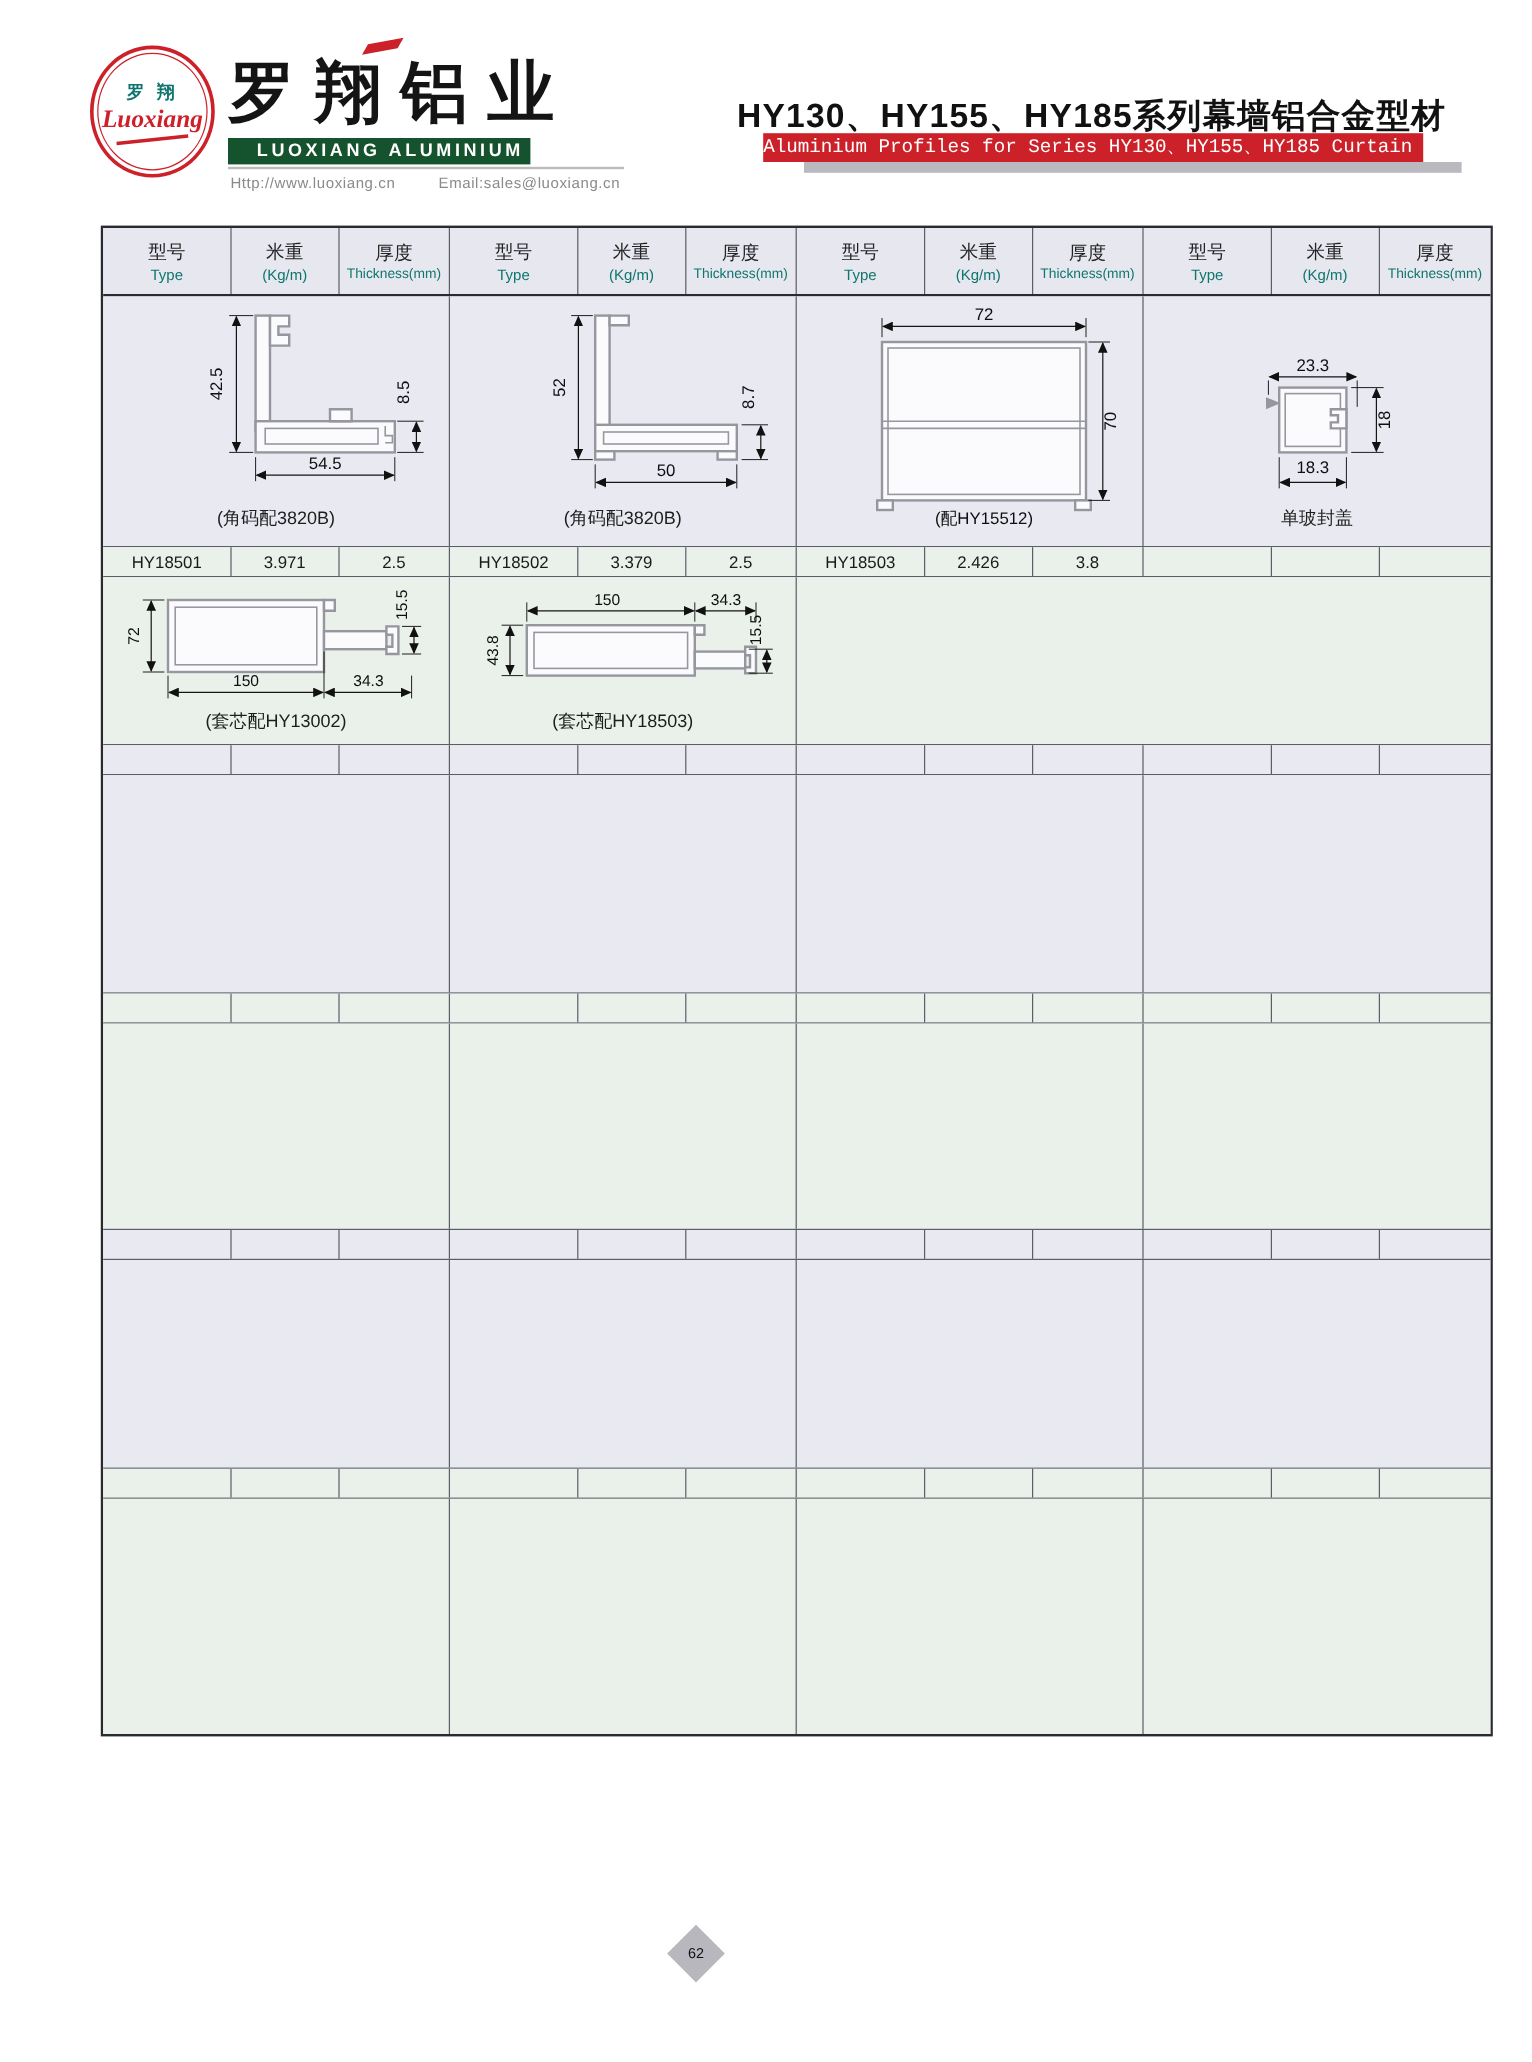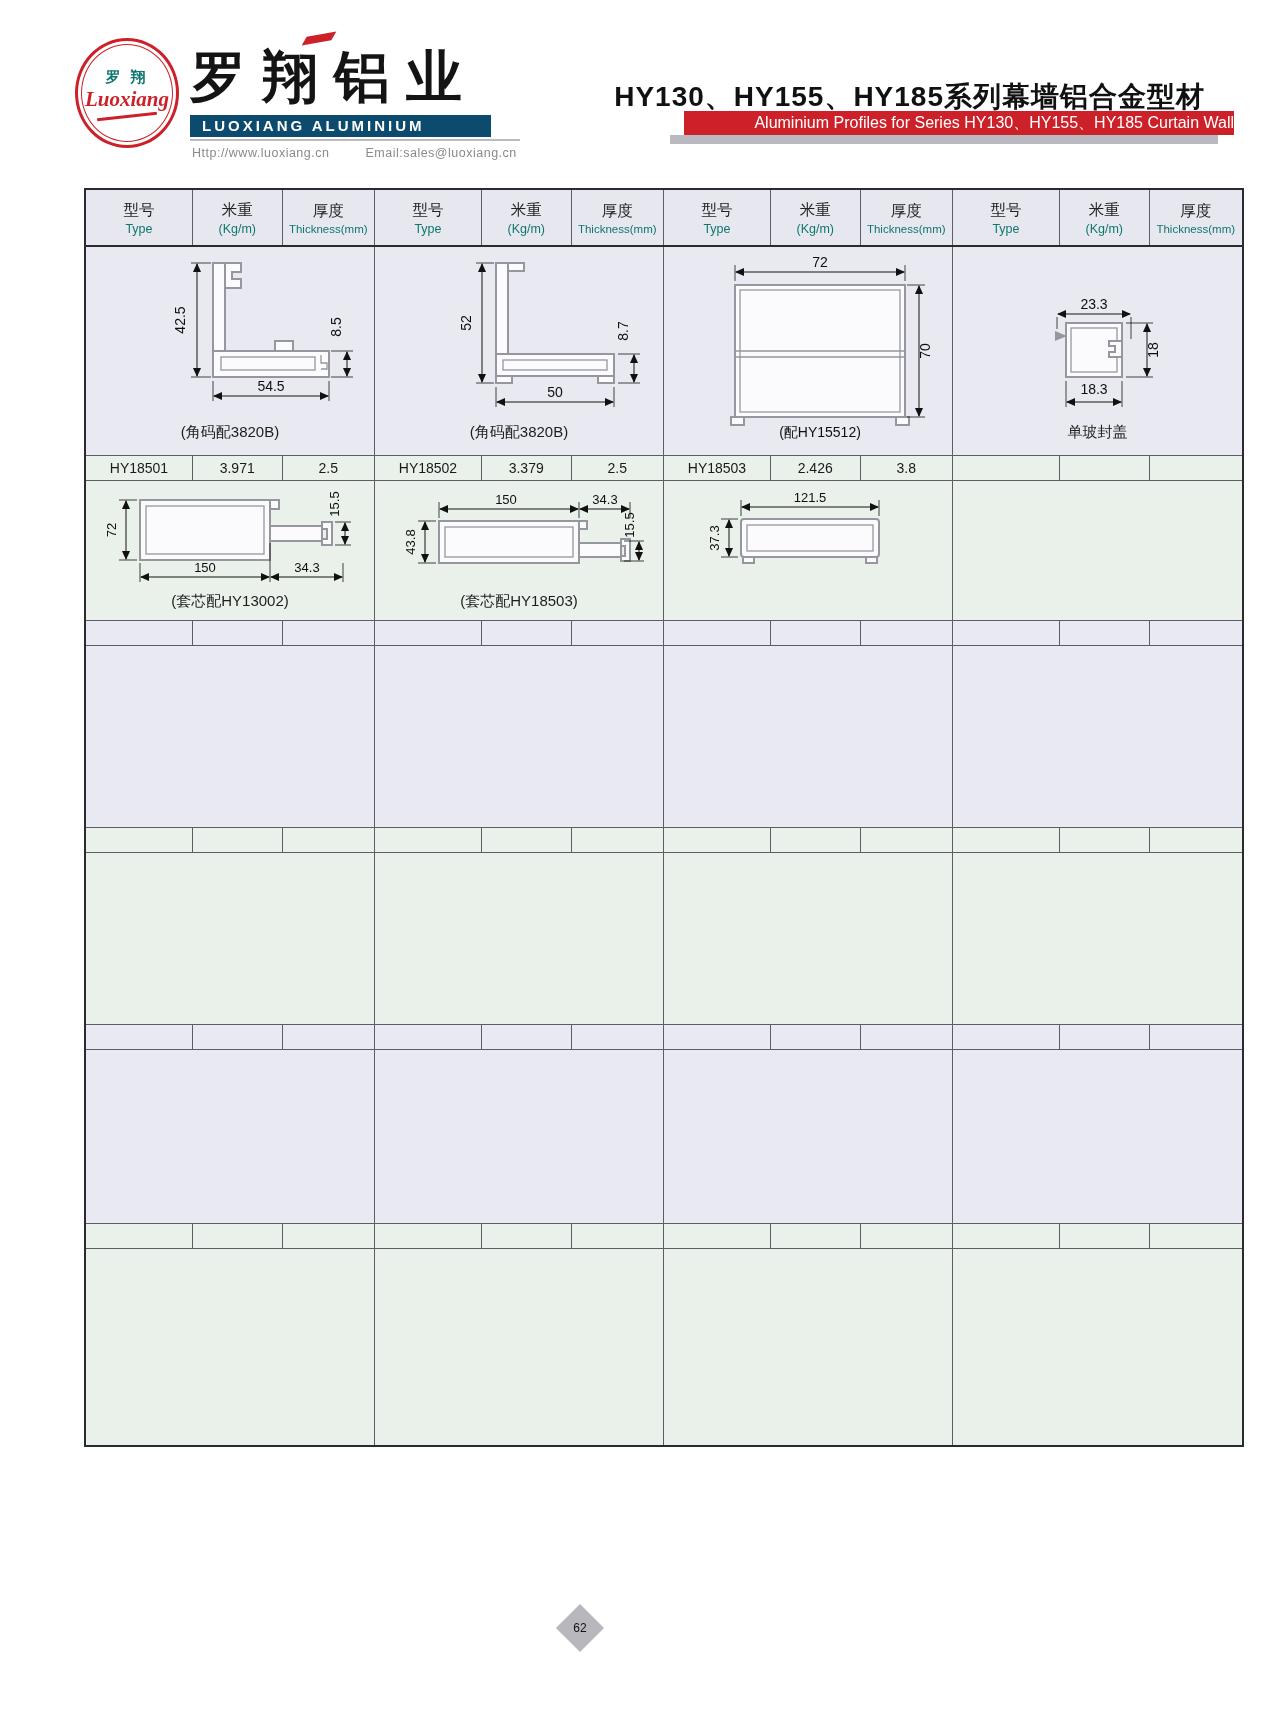--- a/index.html
+++ b/index.html
@@ -16,8 +16,8 @@
 
   .brand-cn { position:absolute; left:190px; top:40px; font-size:56px; font-weight:bold; letter-spacing:16px; color:#141414; }
   .brand-accent { position:absolute; left:306px; top:34px; width:26px; height:9px; background:#cd2129; transform:skewX(-38deg) rotate(-12deg); }
-  .brand-bar { position:absolute; left:190px; top:115px; width:301px; height:22px; background:#0c4a6e;
-               color:#ffffff; font-weight:bold; font-size:15px; letter-spacing:3px; line-height:22px; padding-left:12px; box-sizing:border-box; }
+  .brand-bar { position:absolute; left:190px; top:115px; width:252px; height:22px; background:#14532d;
+               color:#ffffff; font-weight:bold; font-size:15px; letter-spacing:3px; line-height:22px; padding-left:24px; box-sizing:border-box; }
   .brand-bar-under { position:absolute; left:190px; top:139px; width:330px; height:2px; background:#bcbcbc; }
   .contact { position:absolute; left:192px; top:146px; font-size:12.5px; color:#8a8a8a; letter-spacing:0.5px; }
   .contact span { margin-right:36px; }

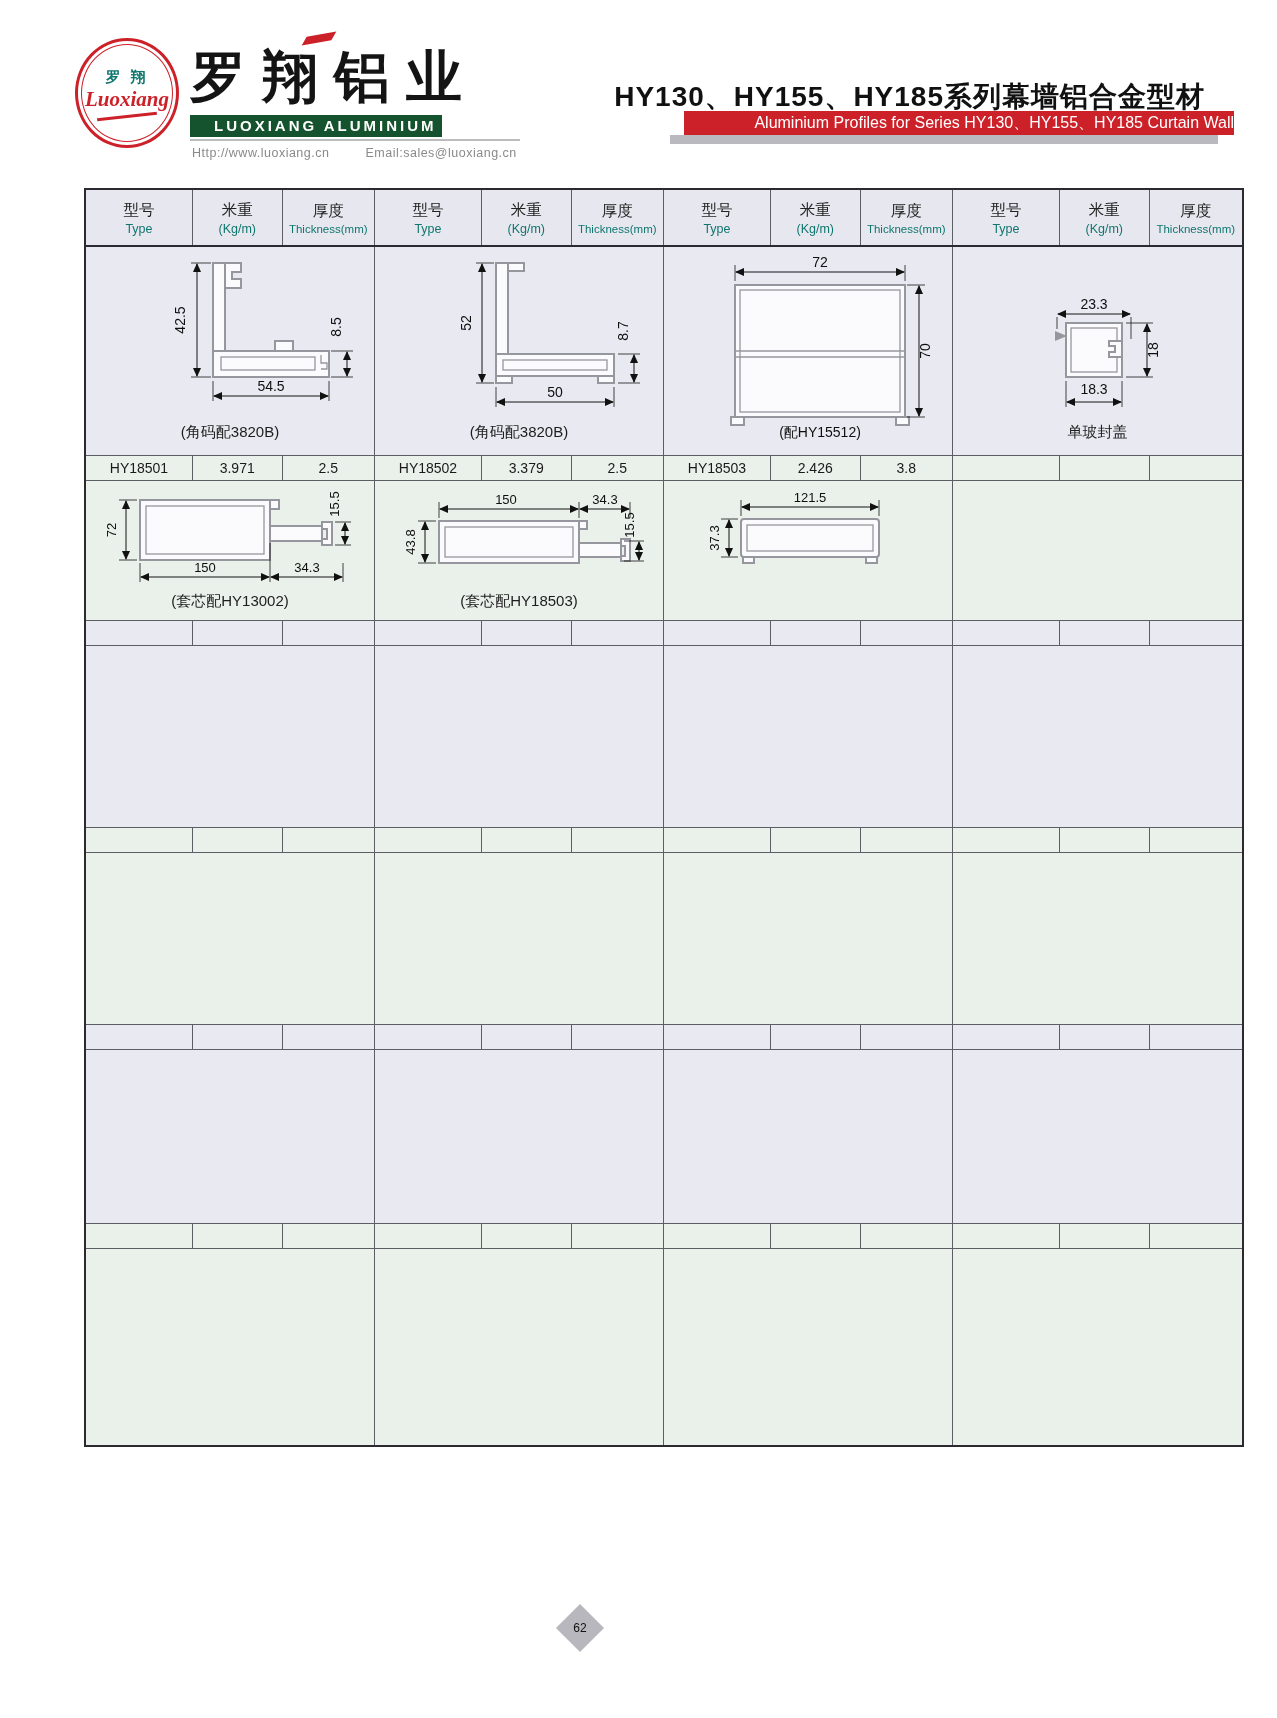--- a/index.html
+++ b/index.html
@@ -23,8 +23,8 @@
   .contact span { margin-right:36px; }
 
   .title-cn { position:absolute; right:72px; top:78px; font-size:28px; font-weight:bold; color:#111; letter-spacing:1px; }
-  .title-bar { position:absolute; left:684px; top:111px; width:550px; height:24px; background:#cd2129;
-               color:#fff; font-size:16px; text-align:right; line-height:24px; }
+  .title-bar { position:absolute; left:636px; top:111px; width:550px; height:24px; background:#cd2129;
+               color:#fff; font-size:16px; text-align:left; line-height:24px;font-family:Liberation Mono, monospace; }
   .title-bar-under { position:absolute; left:670px; top:135px; width:548px; height:9px; background:#b9b9bf; }
 
   

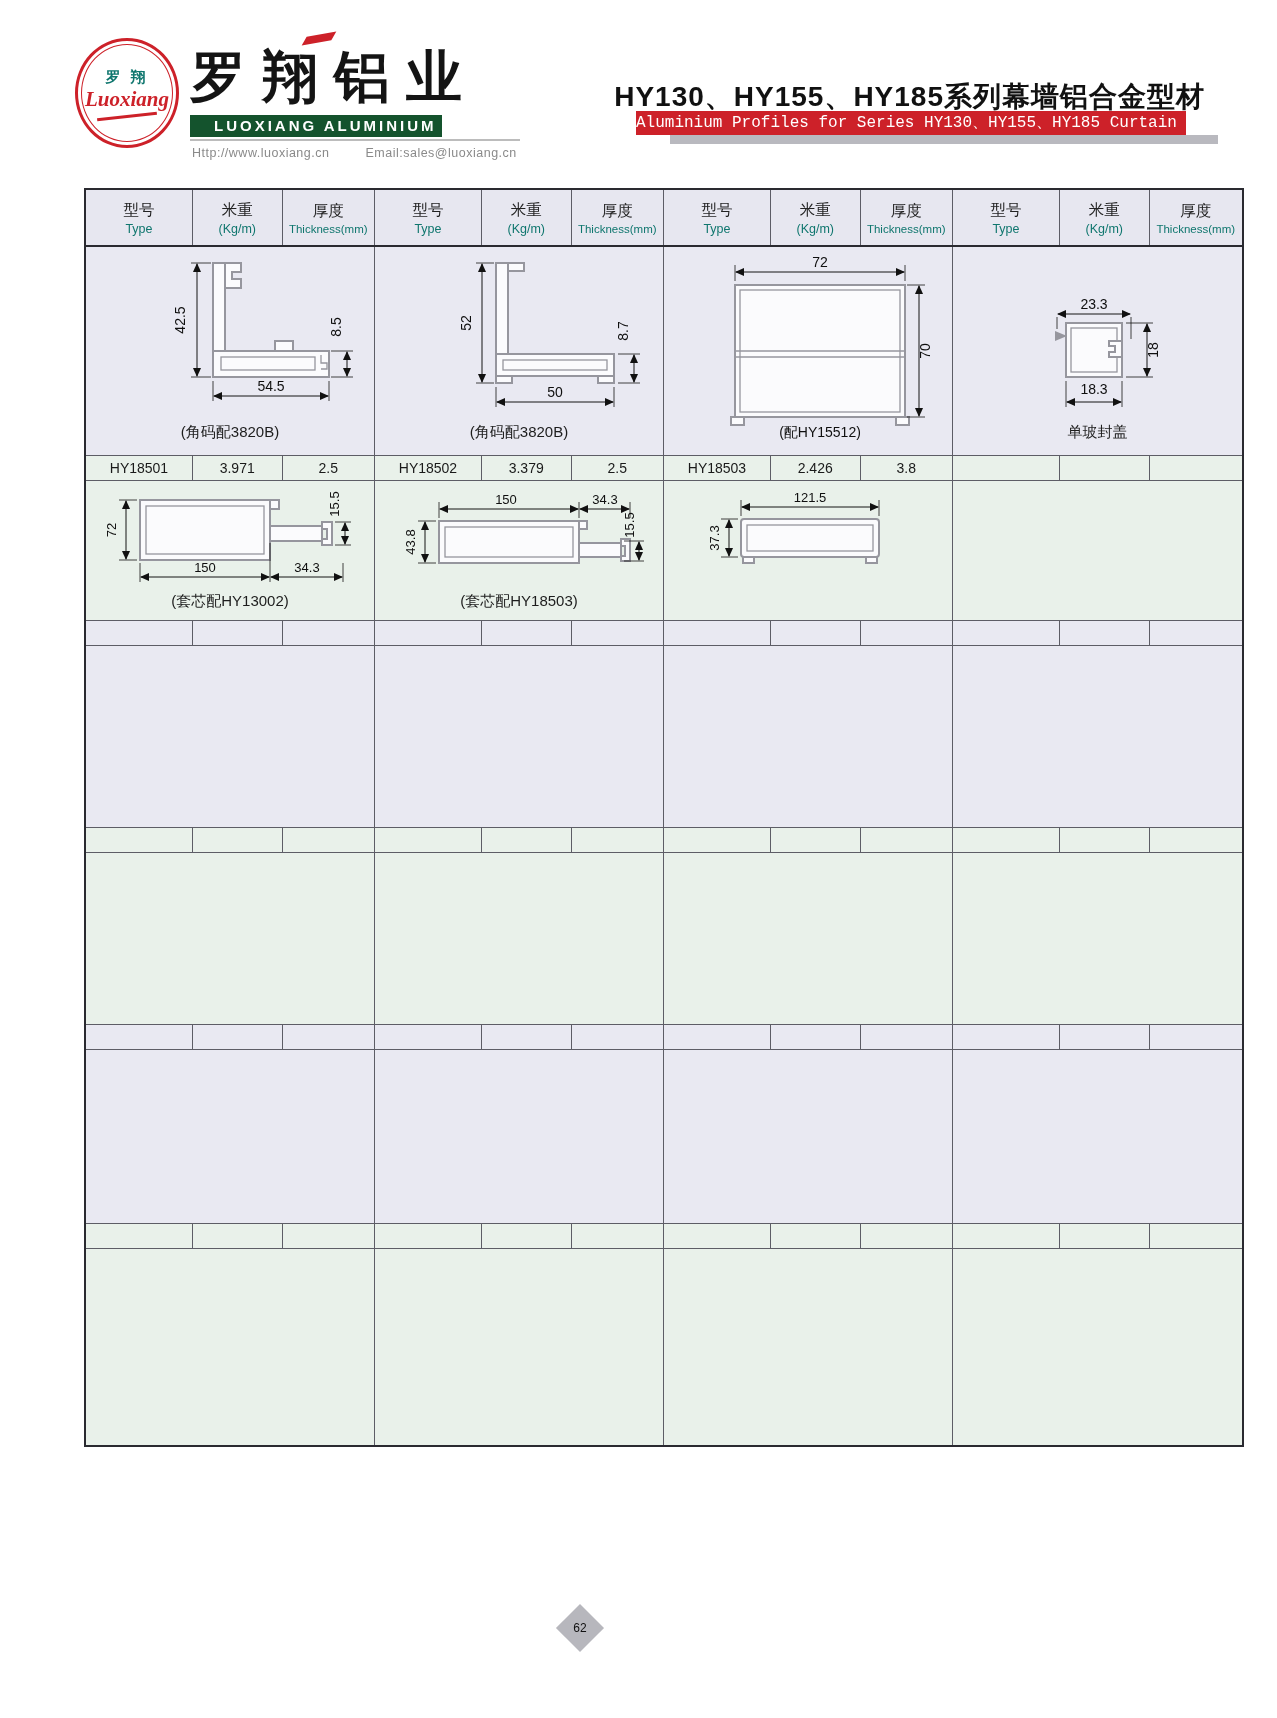--- a/index.html
+++ b/index.html
@@ -313,22 +313,6 @@
       <div class="caption caption2">(套芯配HY18503)</div>
     </div>
 
-    <div class="dcell">
-      <svg width="270" height="104" viewBox="0 0 270 104">
-        <rect class="prof" x="68" y="34" width="138" height="38" rx="3"></rect>
-        <rect class="prof2" x="74" y="40" width="126" height="26"></rect>
-        <rect class="prof" x="70" y="72" width="11" height="6"></rect>
-        <rect class="prof" x="193" y="72" width="11" height="6"></rect>
-        <line class="ext" x1="68" y1="15" x2="68" y2="31"></line>
-        <line class="ext" x1="206" y1="15" x2="206" y2="31"></line>
-        <line class="dim" x1="69" y1="22" x2="205" y2="22" marker-start="url(#arb)" marker-end="url(#ar)"></line>
-        <text class="dimt2" x="137" y="17" text-anchor="middle">121.5</text>
-        <line class="ext" x1="48" y1="34" x2="65" y2="34"></line>
-        <line class="ext" x1="48" y1="72" x2="65" y2="72"></line>
-        <line class="dim" x1="56" y1="35" x2="56" y2="71" marker-start="url(#arb)" marker-end="url(#ar)"></line>
-        <text class="dimt2" x="46" y="53" text-anchor="middle" transform="rotate(-90 46 53)">37.3</text>
-      </svg>
-    </div>
 
     <div class="dcell"></div>
   </div>

